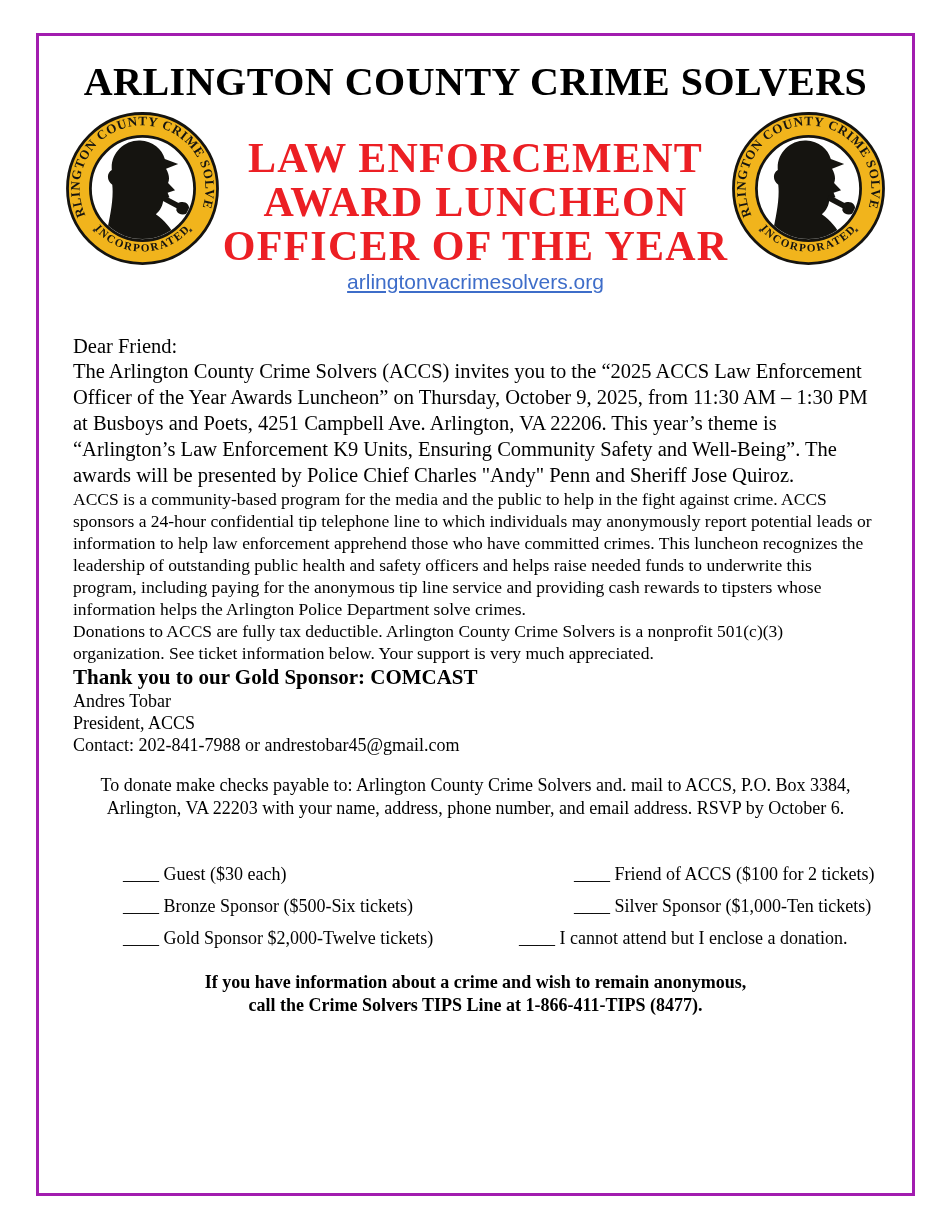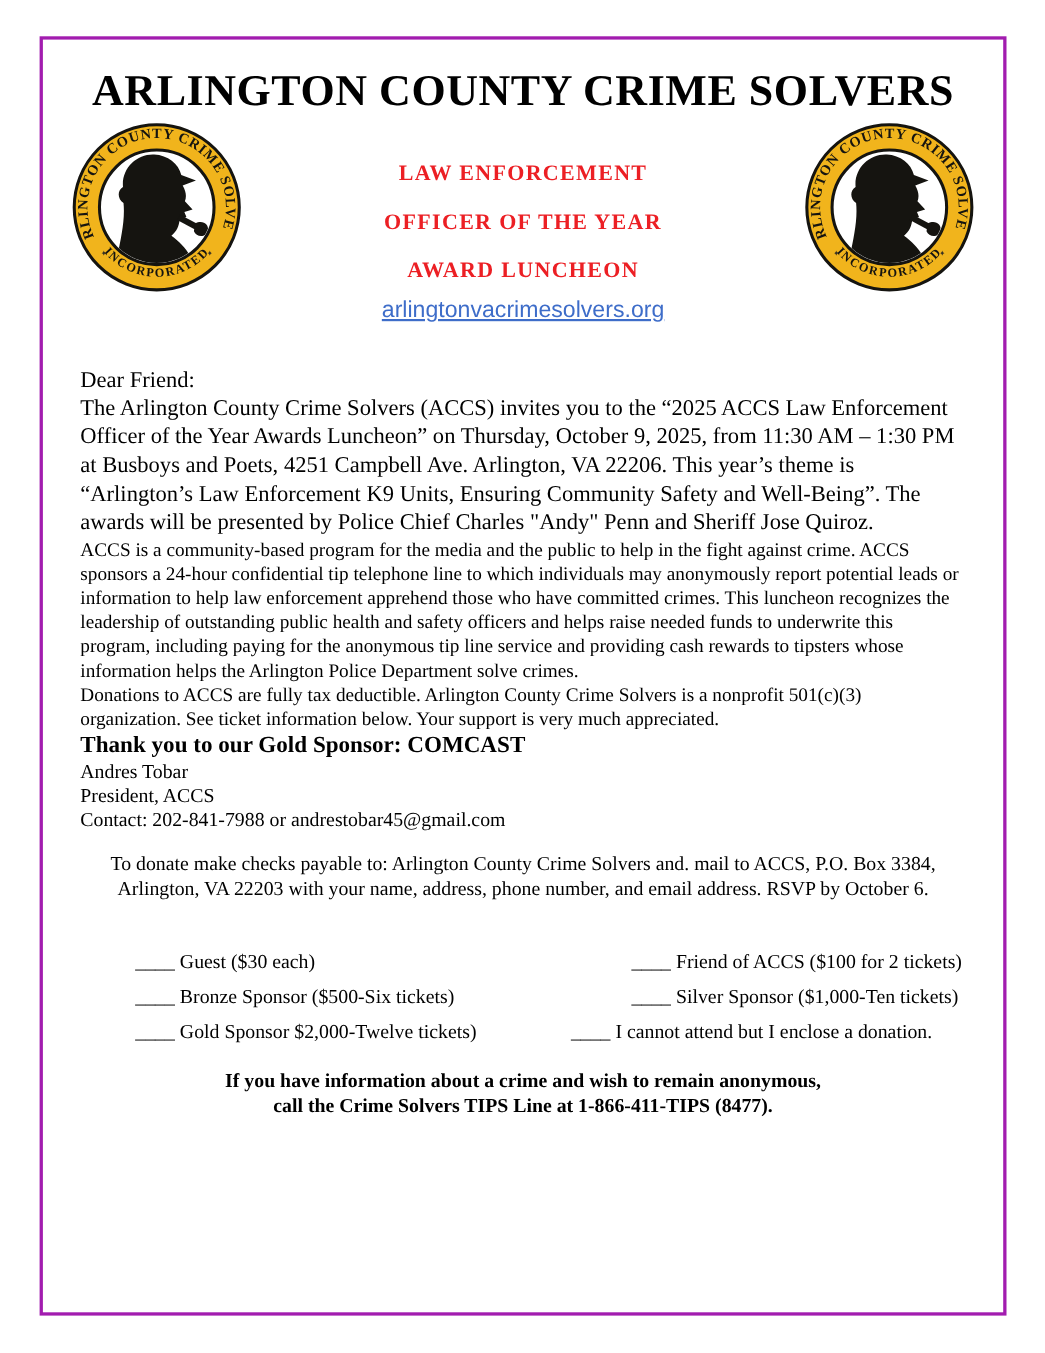--- a/index.html
+++ b/index.html
@@ -22,7 +22,7 @@
   }
   .logo{width:155px;height:155px;flex:0 0 auto;}
   .heading-block{flex:1;text-align:center;margin-top:25px;}
-  .event-line{font-size:20px;line-height:44px;font-weight:bold;color:#EC1F24;letter-spacing:1.2px;}
+  .event-line{font-size:42px;line-height:44px;font-weight:bold;color:#EC1F24;letter-spacing:1.2px;}
   .website{
     display:inline-block;margin-top:2px;font-family:"Liberation Sans", sans-serif;
     font-size:21px;color:#3E6DC9;text-decoration:underline;cursor:pointer;

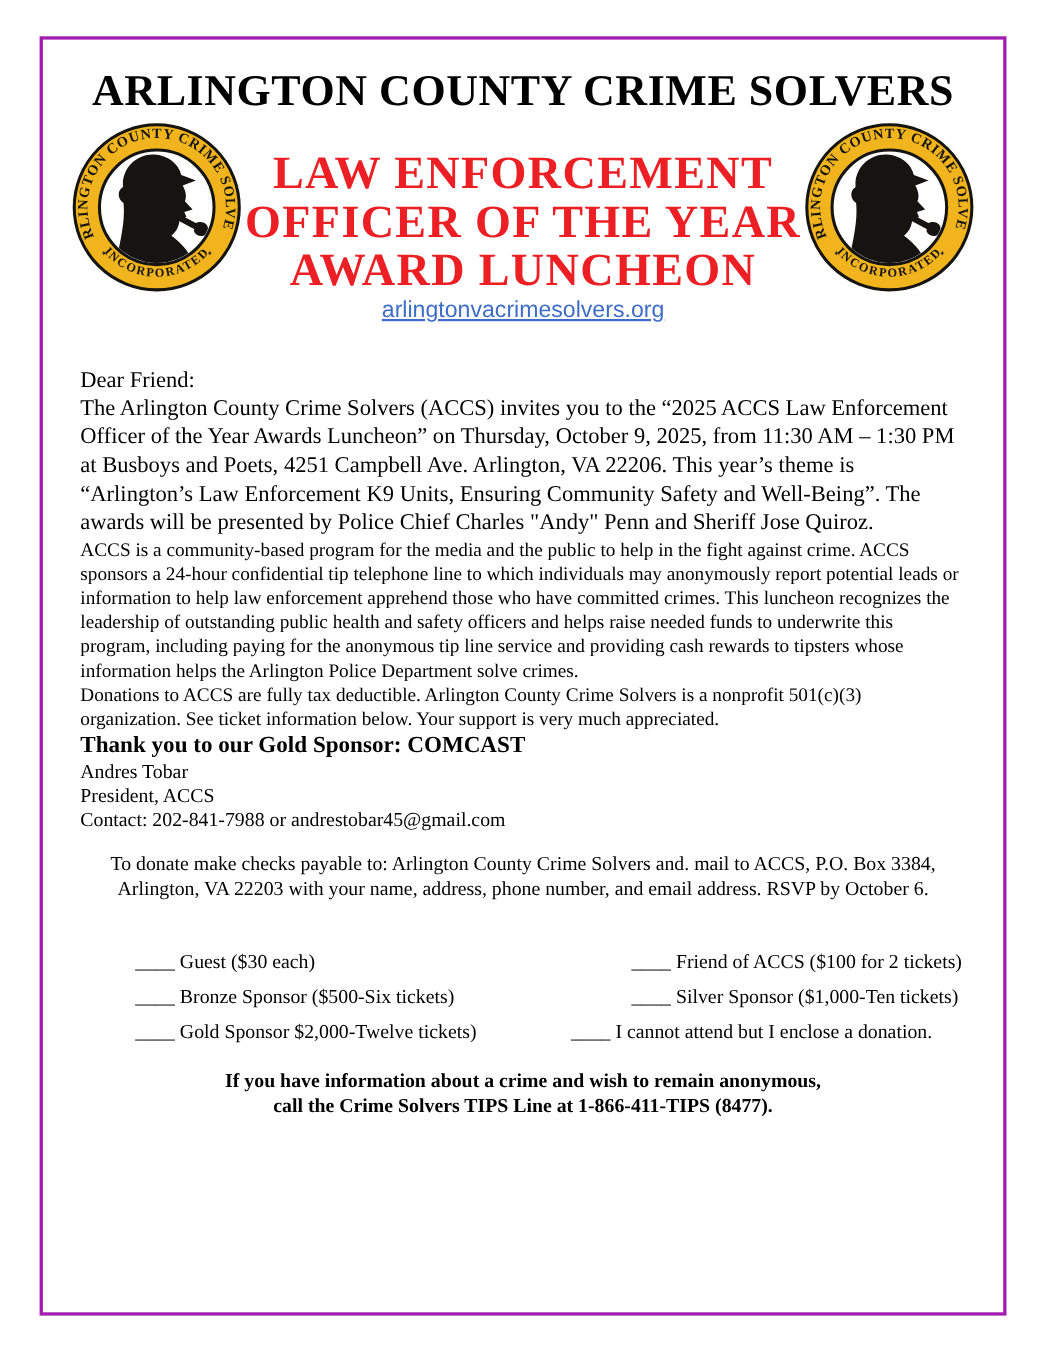--- a/index.html
+++ b/index.html
@@ -81,8 +81,8 @@
 
     <div class="heading-block">
       <div class="event-line">LAW ENFORCEMENT</div>
+      <div class="event-line">AWARD LUNCHEON</div>
       <div class="event-line">OFFICER OF THE YEAR</div>
-      <div class="event-line">AWARD LUNCHEON</div>
       <a class="website">arlingtonvacrimesolvers.org</a>
     </div>
 

